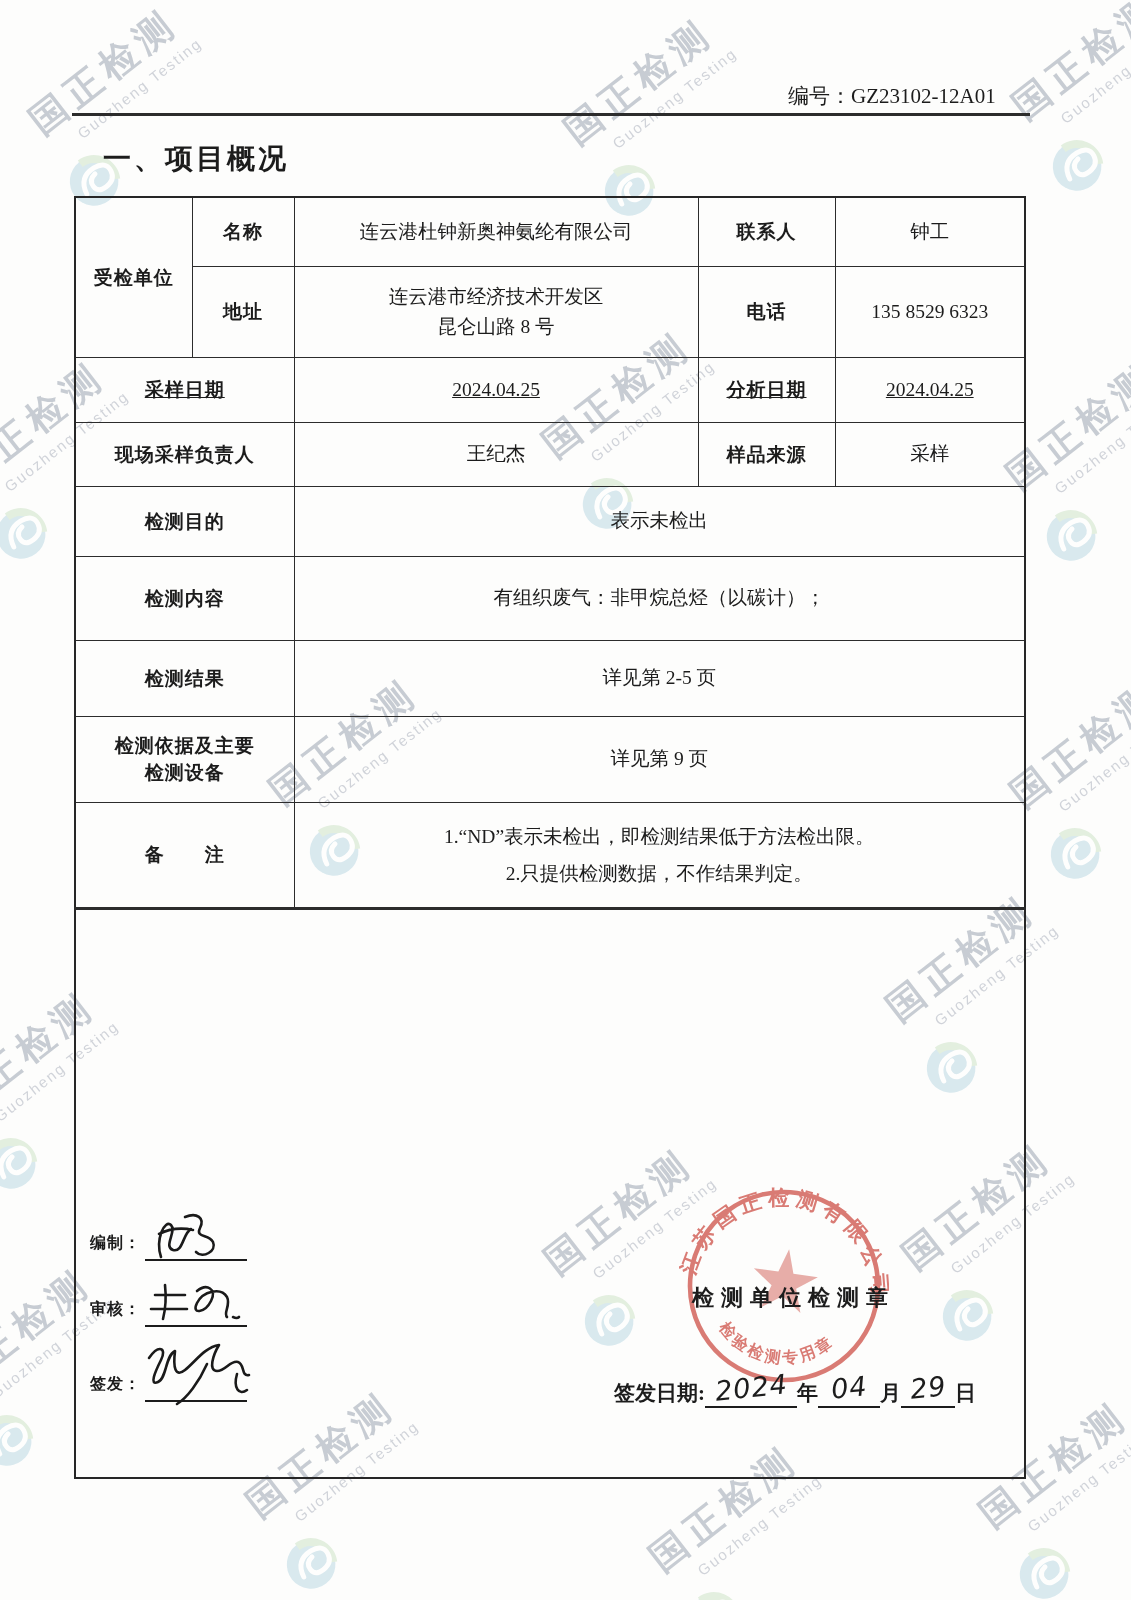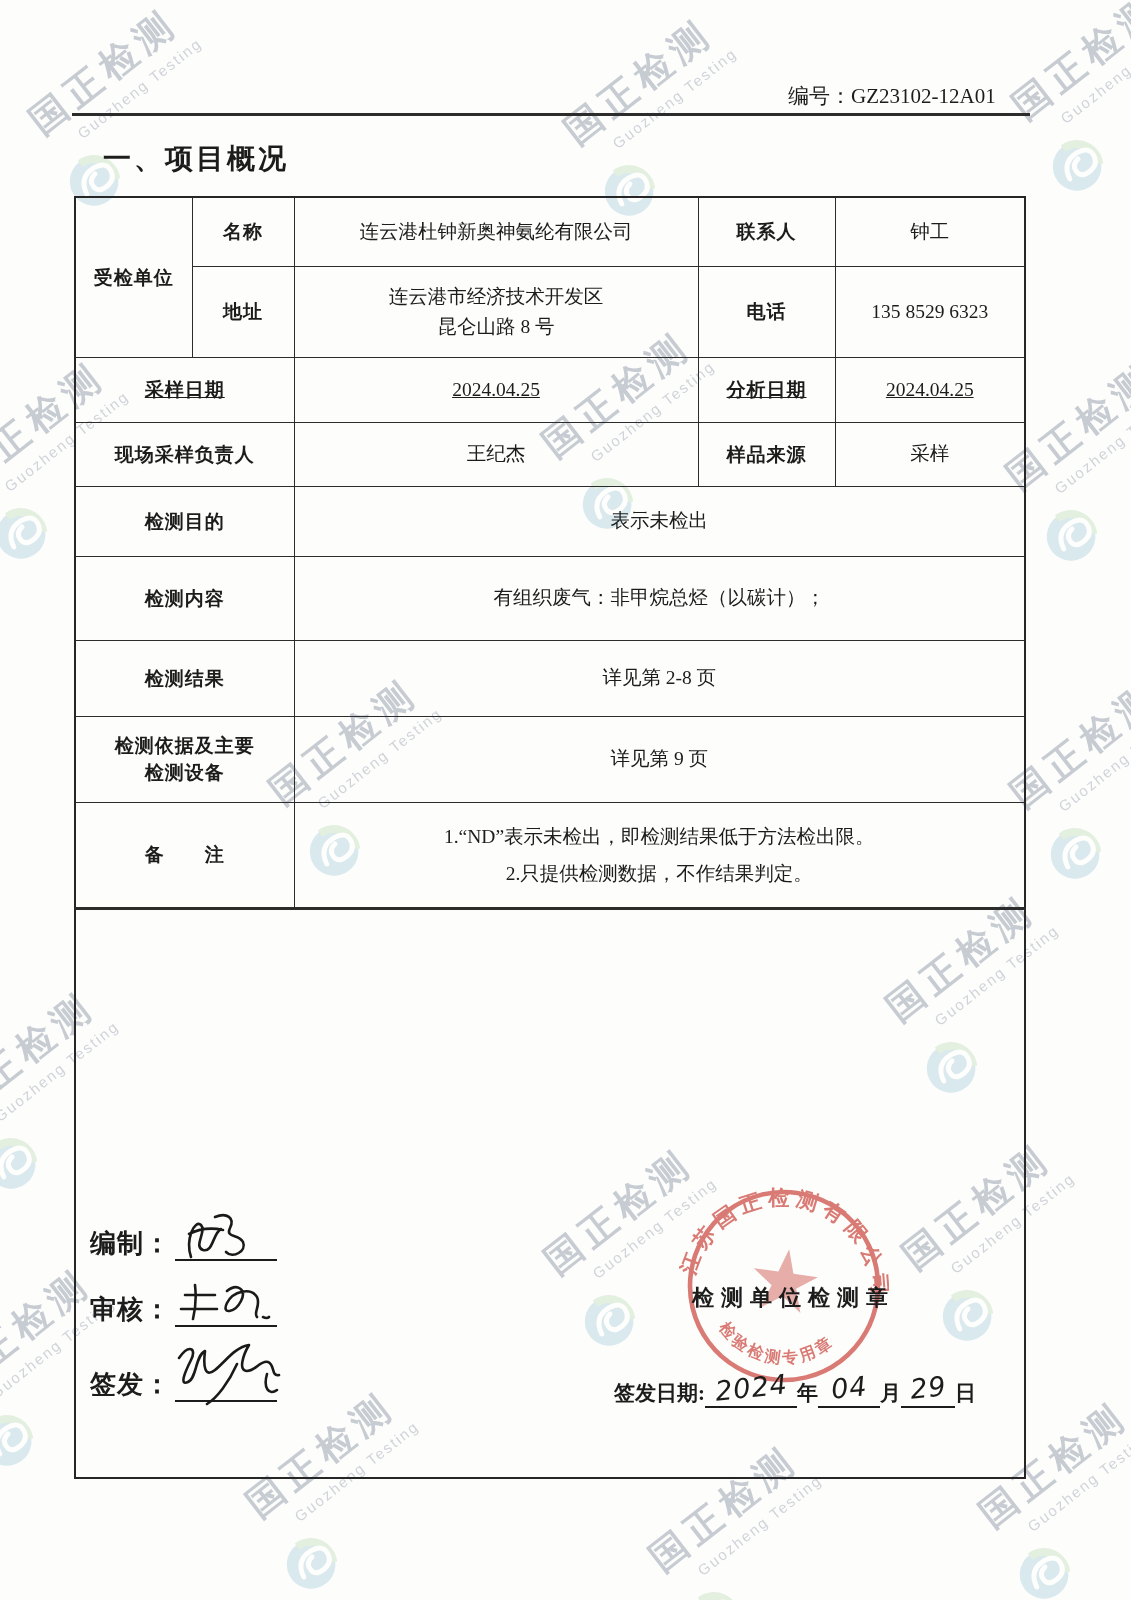--- a/index.html
+++ b/index.html
@@ -259,7 +259,7 @@
       </tr>
       <tr class="r7">
         <td class="lbl" colspan="2">检测结果</td>
-        <td class="val left" colspan="3">详见第 2-8 页</td>
+        <td class="val left" colspan="3">详见第 2-5 页</td>
       </tr>
       <tr class="r8">
         <td class="lbl" colspan="2">

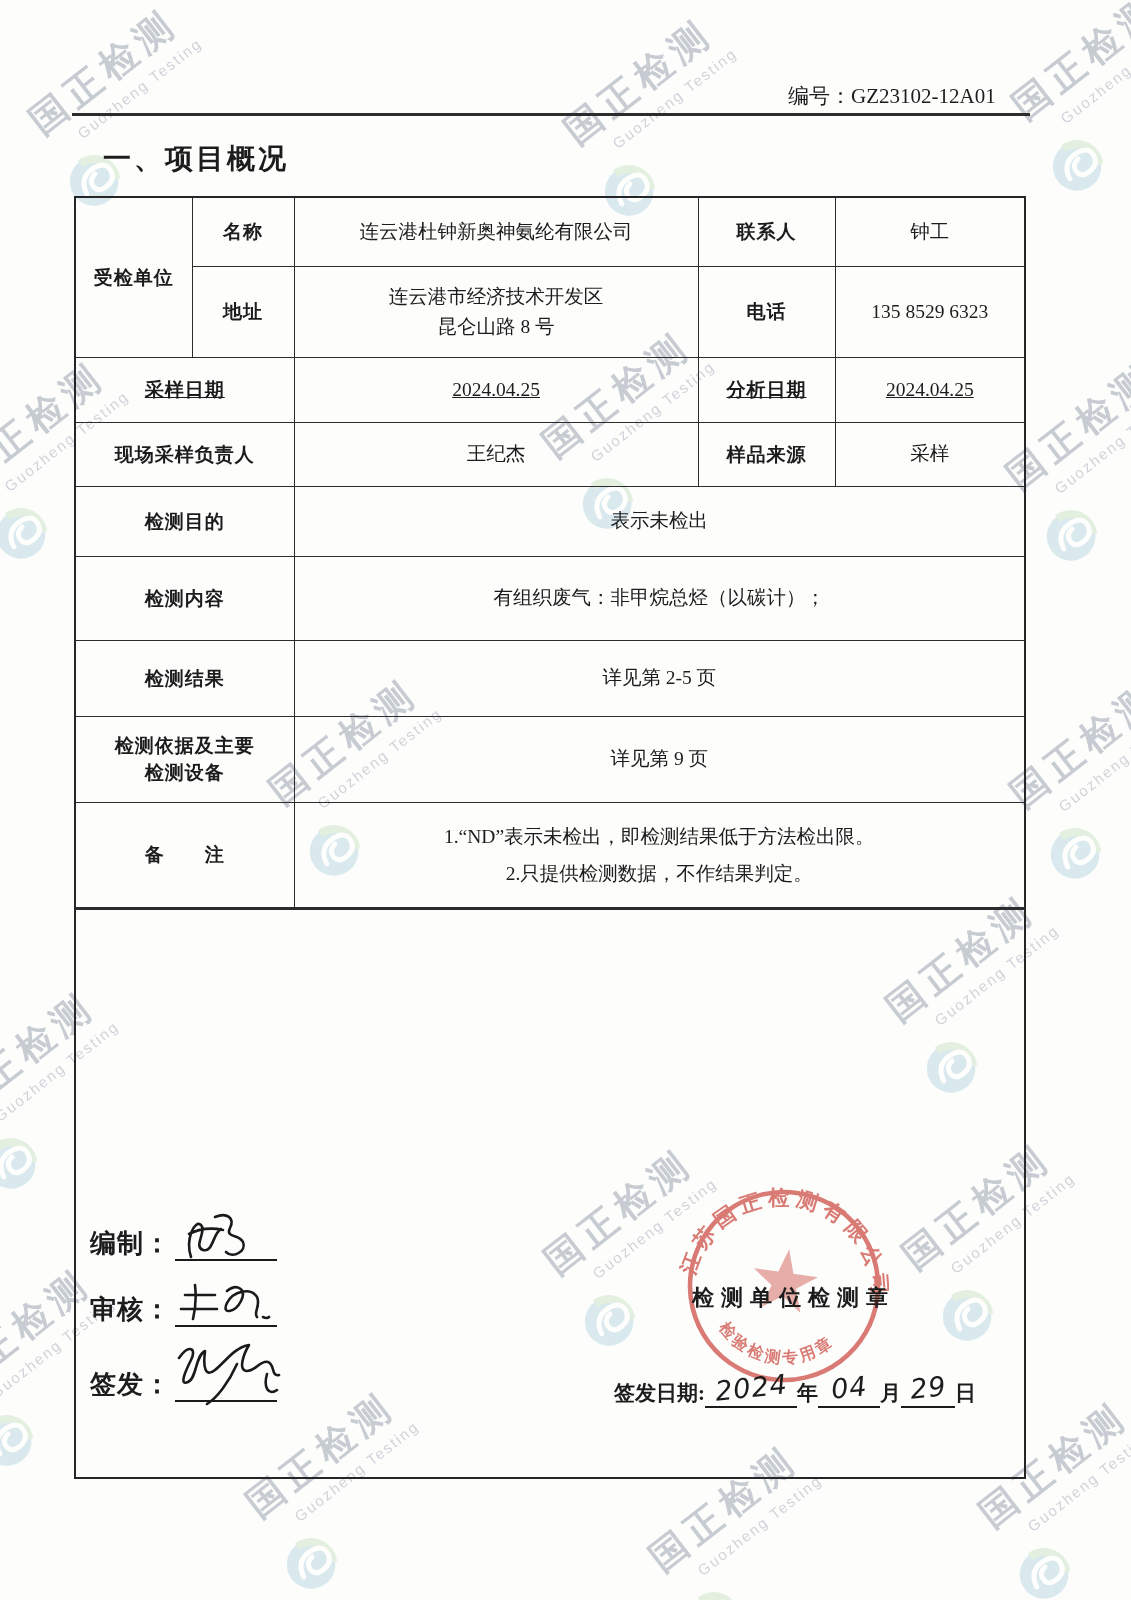--- a/index.html
+++ b/index.html
@@ -37,7 +37,7 @@
   
   .sig-row{position:absolute; left:14px; display:flex; align-items:flex-end; text-align:left;}
   .sig-row.p1{top:313px;} .sig-row.p2{top:379px;} .sig-row.p3{top:454px;}
-  .sig-label{font-weight:bold; font-size:26px; letter-spacing:1px; line-height:36px;}
+  .sig-label{font-weight:bold; font-size:16px; letter-spacing:1px; line-height:36px;}
   .sig-line{display:inline-block; position:relative; width:102px; height:36px; margin-left:4px; border-bottom:2.4px solid #1c1c1c;}
   .sig-line svg{position:absolute; left:-4px; bottom:-10px; overflow:visible;}
   .sig-stroke{fill:none; stroke:#1a1a1a; stroke-width:2.6; stroke-linecap:round; stroke-linejoin:round;}

